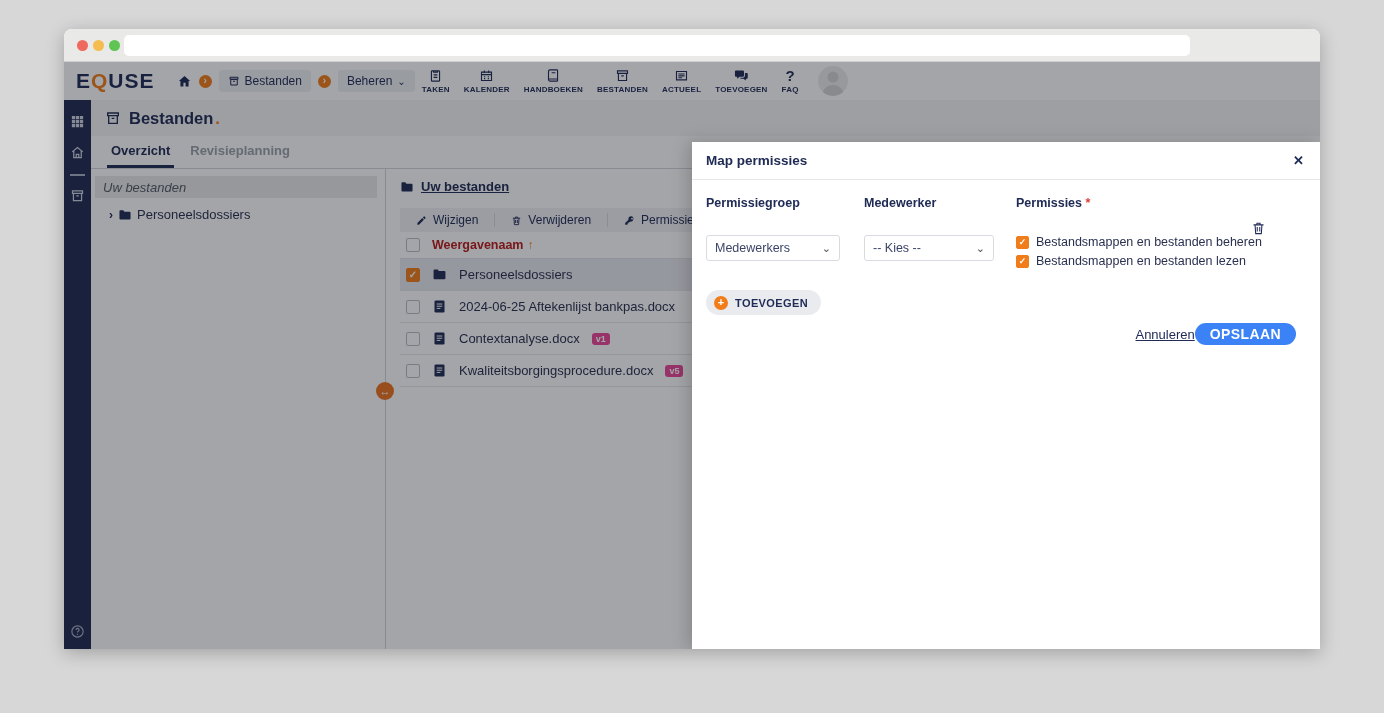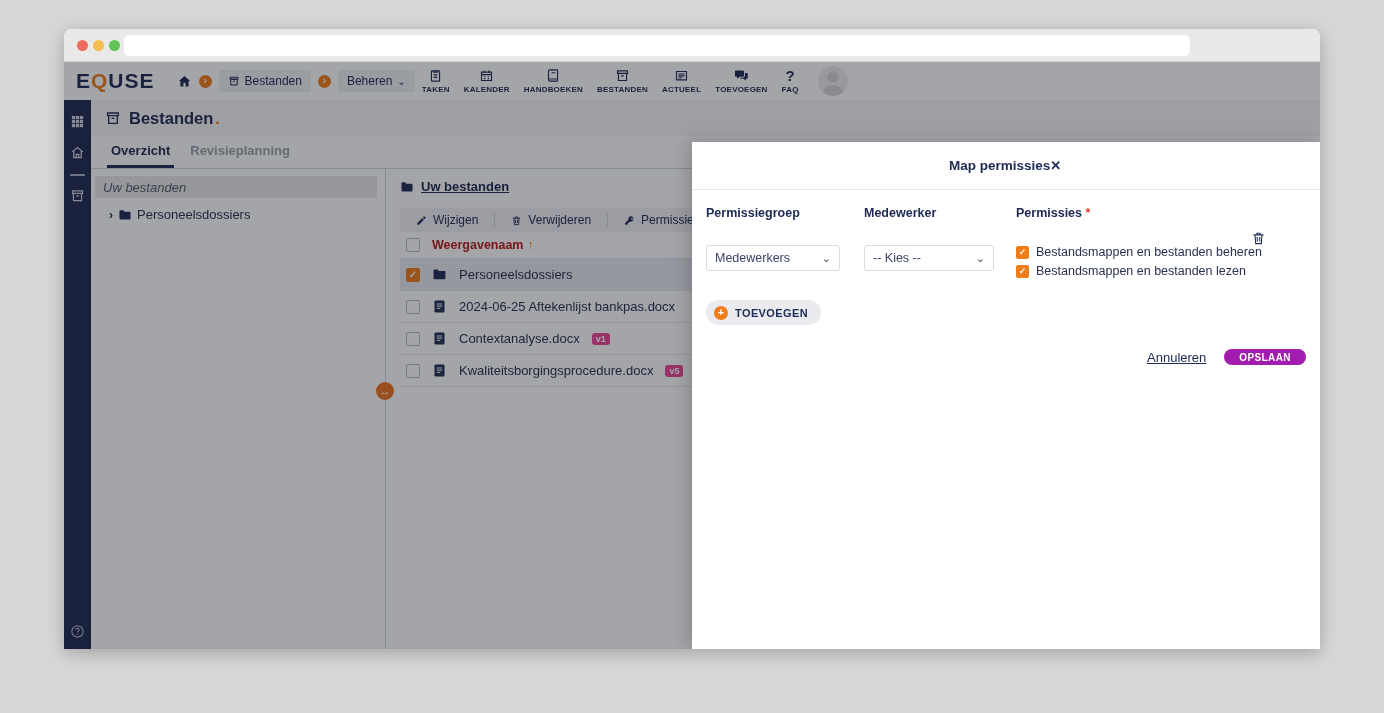--- a/index.html
+++ b/index.html
@@ -98,7 +98,7 @@
   .dim { position:absolute; left:0; top:33px; right:0; bottom:0; background:rgba(15,18,25,.38); z-index:5; }
   .modal { position:absolute; left:628px; top:113px; width:628px; height:507px; background:#fff; z-index:6;
            box-shadow:-4px 0 16px rgba(0,0,0,.18); }
-  .mhead { height:48px; display:flex; align-items:center; justify-content:center; padding:0 16px 0 14px;
+  .mhead { height:38px; display:flex; align-items:center; justify-content:space-between; padding:0 16px 0 14px;
            border-bottom:1px solid #e8e8ec; }
   .mhead .mt { font-size:13.5px; font-weight:bold; color:#202c56; }
   .mclose { font-size:13px; font-weight:bold; color:#202c56; cursor:pointer; }

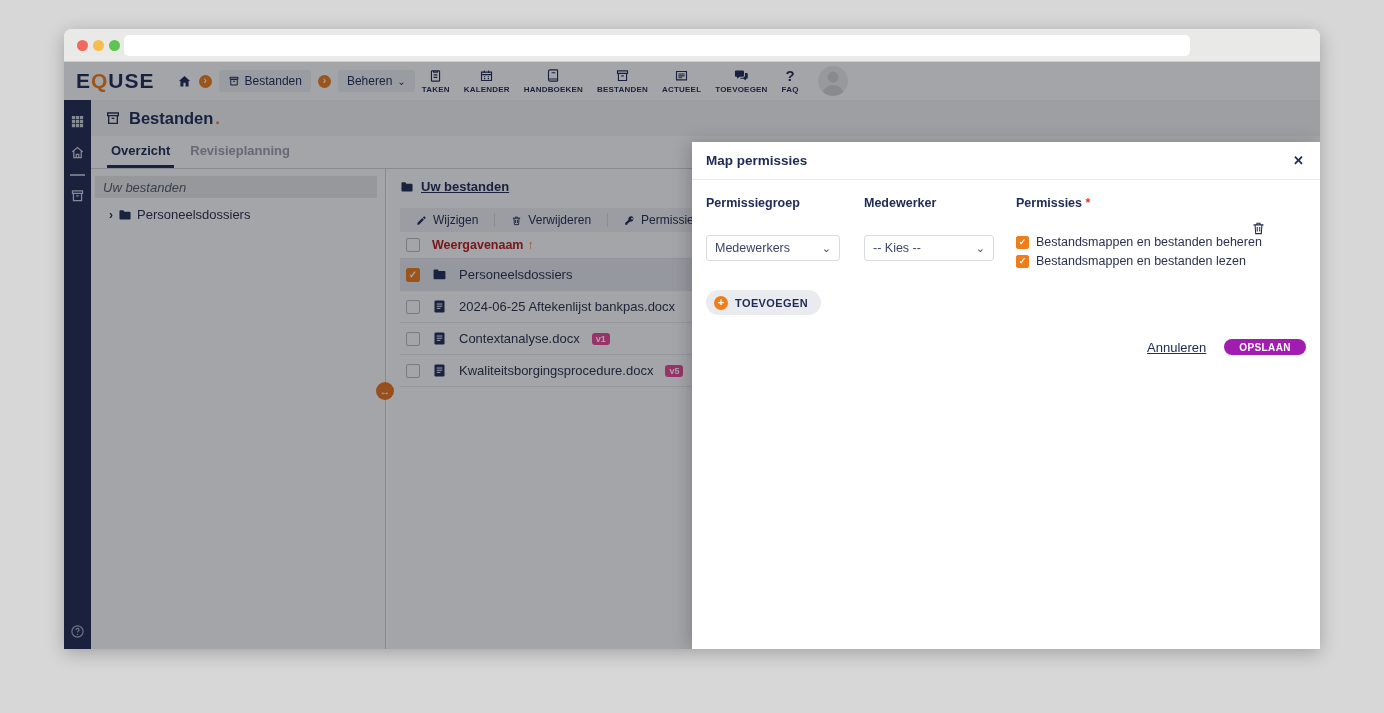--- a/index.html
+++ b/index.html
@@ -124,7 +124,7 @@
   .pluscirc { width:14px; height:14px; border-radius:50%; background:#f07d1a; color:#fff; font-size:11px;
               font-weight:bold; display:flex; align-items:center; justify-content:center; line-height:1; }
   .addpill .al { font-size:11px; font-weight:bold; color:#202c56; letter-spacing:.4px; }
-  .mactions { margin-top:24px; display:flex; align-items:center; justify-content:flex-end; gap:18px; padding-right:14px; }
+  .mactions { margin-top:8px; display:flex; align-items:center; justify-content:flex-end; padding-right:24px; }
   .cancel { font-size:13px; color:#202c56; text-decoration:underline; cursor:pointer; }
   .savebtn { background:#a21caf; color:#fff; border:none; border-radius:14px; height:16px; padding:0 15px;
              font-size:10px; font-weight:bold; letter-spacing:.4px; cursor:pointer; font-family:"Liberation Sans",sans-serif; }

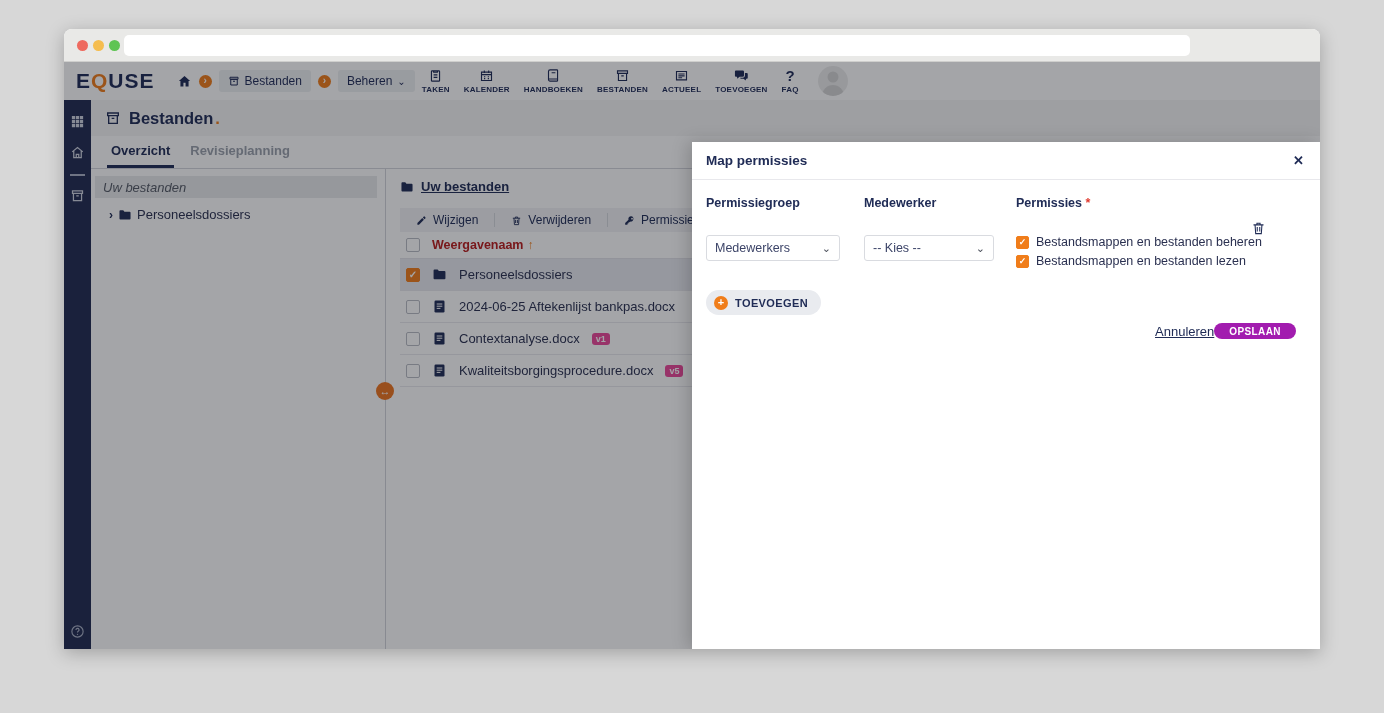--- a/index.html
+++ b/index.html
@@ -126,8 +126,8 @@
   .addpill .al { font-size:11px; font-weight:bold; color:#202c56; letter-spacing:.4px; }
   .mactions { margin-top:8px; display:flex; align-items:center; justify-content:flex-end; padding-right:24px; }
   .cancel { font-size:13px; color:#202c56; text-decoration:underline; cursor:pointer; }
-  .savebtn { background:#a21caf; color:#fff; border:none; border-radius:14px; height:16px; padding:0 15px;
-             font-size:10px; font-weight:bold; letter-spacing:.4px; cursor:pointer; font-family:"Liberation Sans",sans-serif; }
+  .savebtn { background:#3b82f6; color:#fff; border:none; border-radius:14px; height:22px; padding:0 15px;
+             font-size:14px; font-weight:bold; letter-spacing:.4px; cursor:pointer; font-family:"Liberation Sans",sans-serif; }
 </style>
 </head>
 <body>

